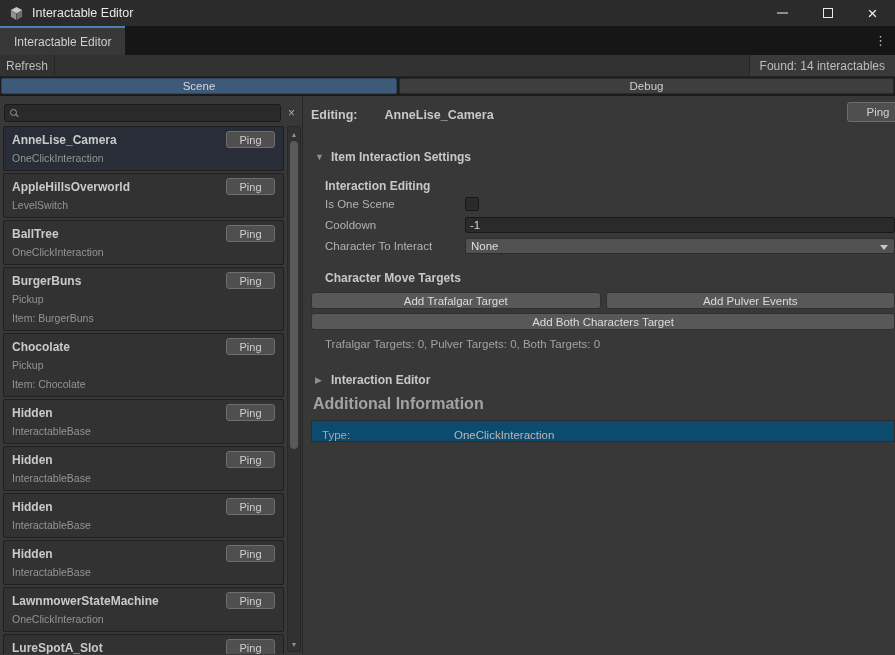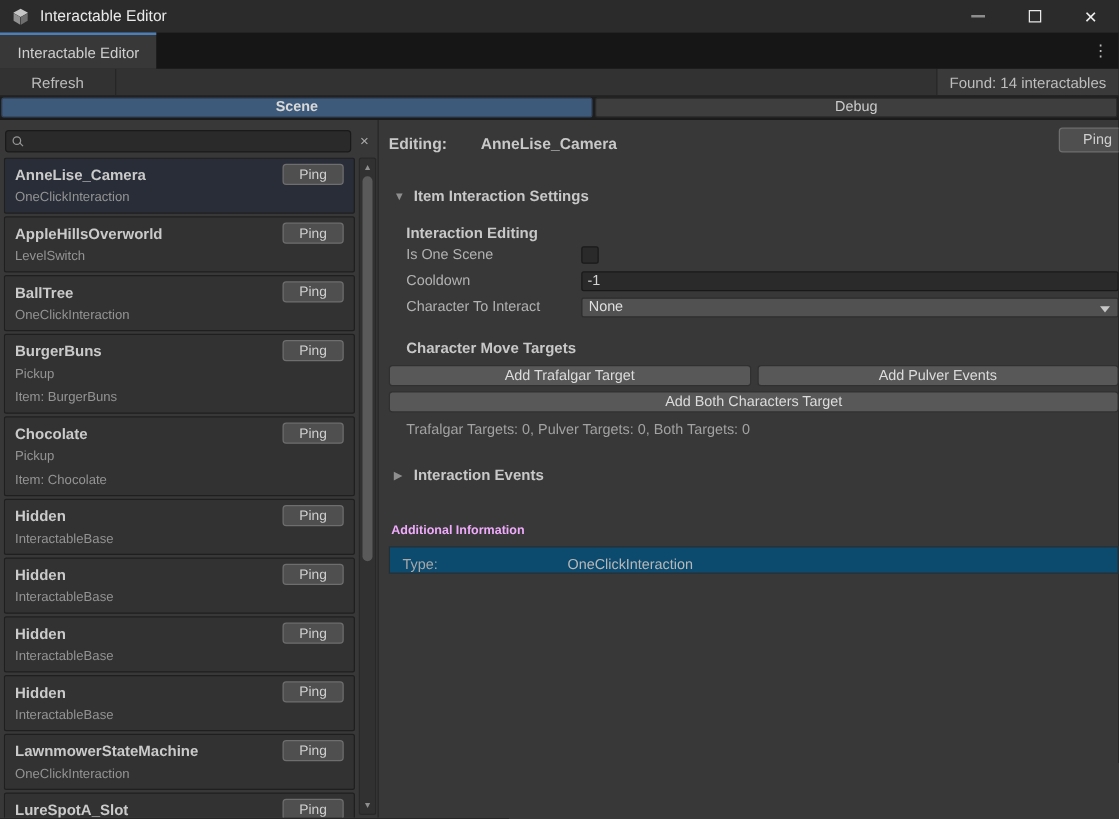--- a/index.html
+++ b/index.html
@@ -24,7 +24,7 @@
 
   
   .toolbar { height:22px; background:#323232; border-bottom:1px solid #242424; display:flex; align-items:stretch; font-size:12px; }
-  .refresh-btn { padding:0 25px; display:flex; align-items:center; color:#bdbdbd; border-right:1px solid #262626; }
+  .refresh-btn { padding:0 6px; display:flex; align-items:center; color:#bdbdbd; border-right:1px solid #262626; }
   .toolbar .spacer { flex:1; }
   .found-seg { border-left:1px solid #262626; background:#3a3a3a; padding:0 10px; display:flex; align-items:center; color:#bdbdbd; }
 

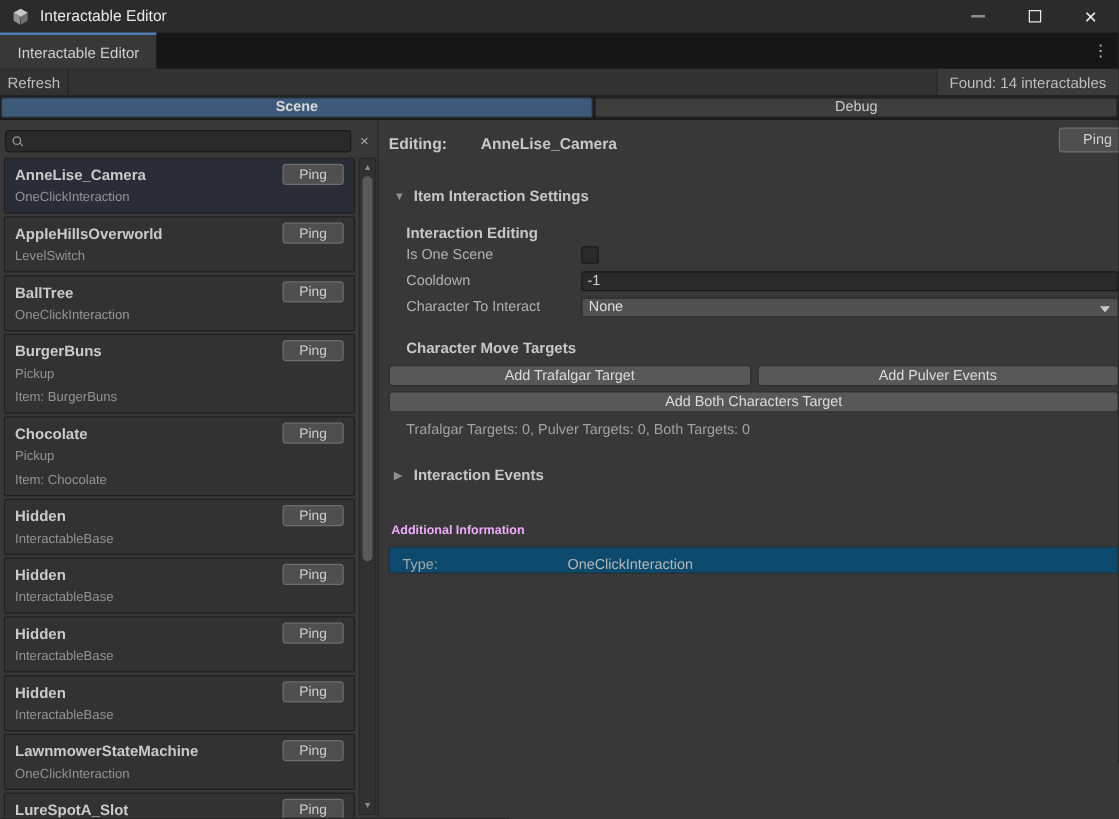--- a/index.html
+++ b/index.html
@@ -31,7 +31,7 @@
   
   .mode-tabs { height:19px; background:#1d1d1d; display:flex; gap:2px; padding:1px; border-bottom:1px solid #1a1a1a; }
   .mode-tab { display:flex; align-items:center; justify-content:center; font-size:11.5px; color:#cccccc; background:#3e3e3e; border:1px solid #2a2a2a; border-radius:2px; }
-  .mode-tab.scene { width:473px; background:#3d5a7a; border-color:#32455c; color:#d8d8d8;font-weight:bold; }
+  .mode-tab.scene { width:396px; background:#3d5a7a; border-color:#32455c; color:#d8d8d8; }
   .mode-tab.debug { flex:1; }
 
   

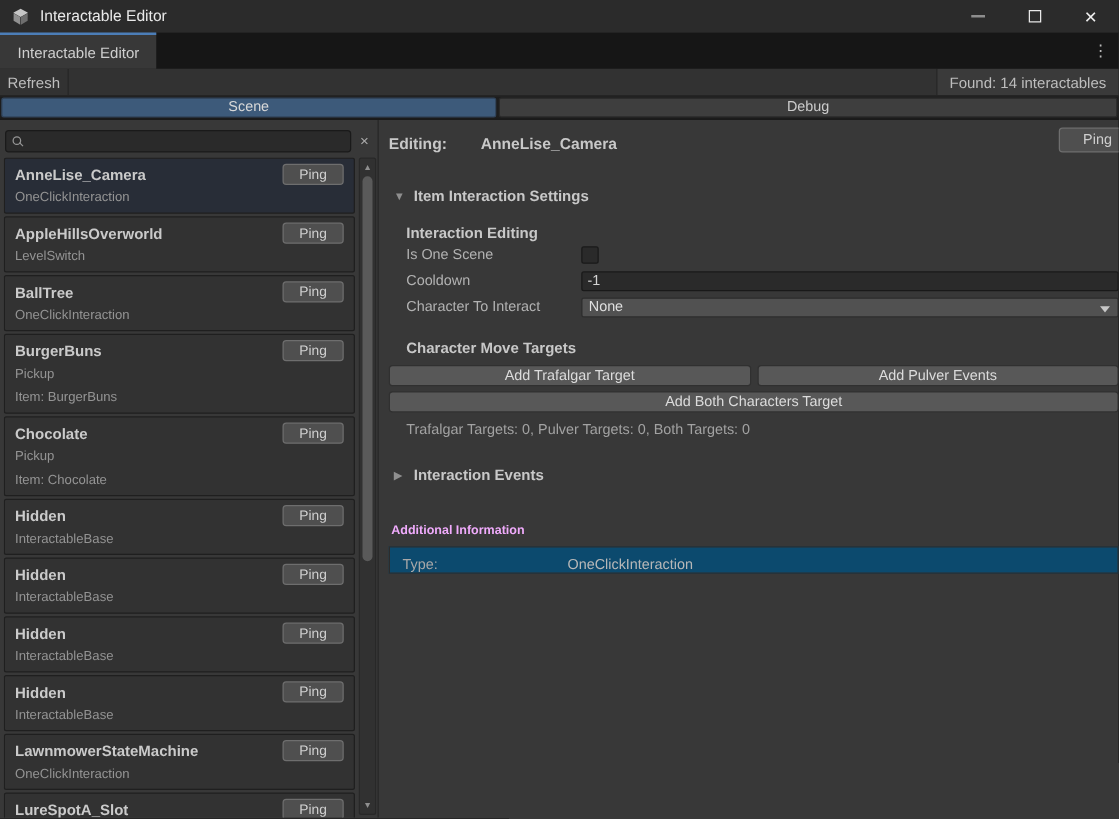--- a/index.html
+++ b/index.html
@@ -292,7 +292,7 @@
 
       <div class="foldout fold-events">
         <span class="tri">▶</span>
-        <span>Interaction Events</span>
+        <span>Interaction Editor</span>
       </div>
 
       <div class="add-info-head">Additional Information</div>

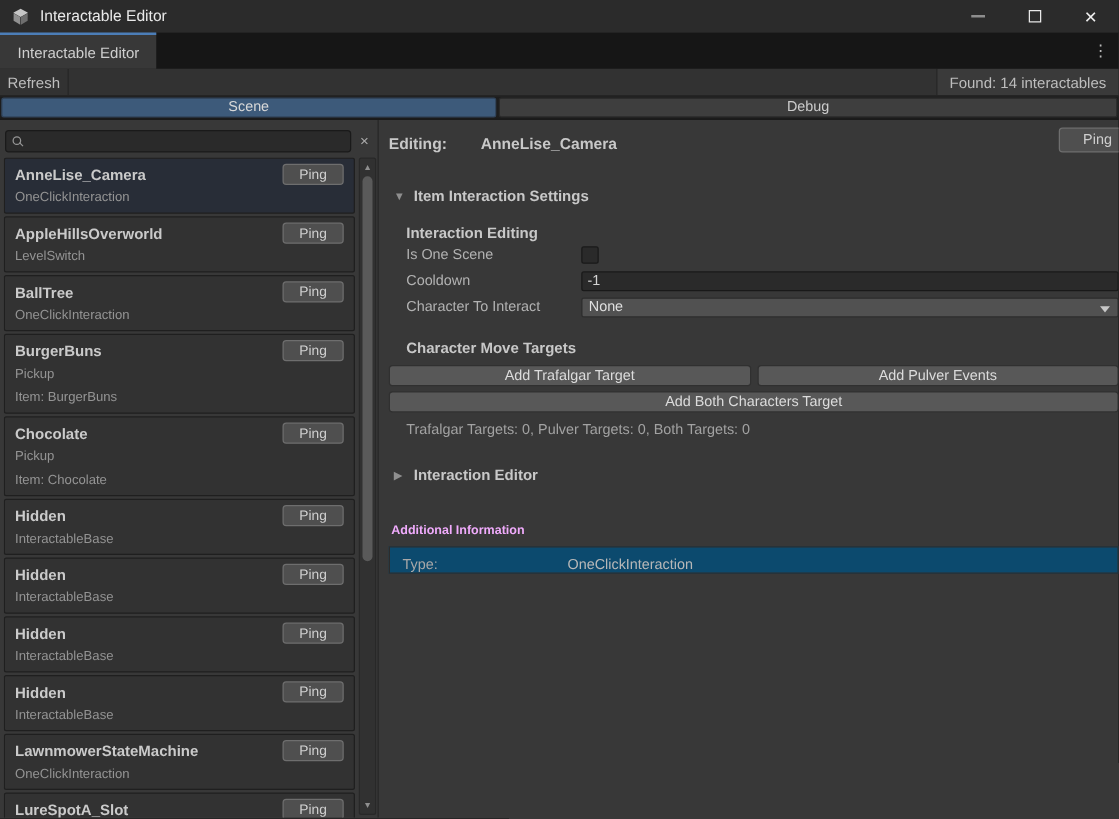--- a/index.html
+++ b/index.html
@@ -88,7 +88,7 @@
   .act-btn.full { margin-top:4px; }
   .targets-summary { margin-top:8px; color:#a2a2a2; }
 
-  .add-info-head { font-size:10px; font-weight:bold; color:#f0abfc; margin-top:32px; margin-left:2px; }
+  .add-info-head { font-size:16px; font-weight:bold; color:#a3a3a3; margin-top:8px; margin-left:2px; }
   .type-row { margin-top:7px; height:22px; background:#0c4a6e; border:1px solid #2c2c2c; display:flex; align-items:flex-end; }
   .type-row .plabel { width:142px; padding-left:10px; color:#a8a8a8; flex-shrink:0; }
   .type-row .tval { color:#b8b8b8; }

